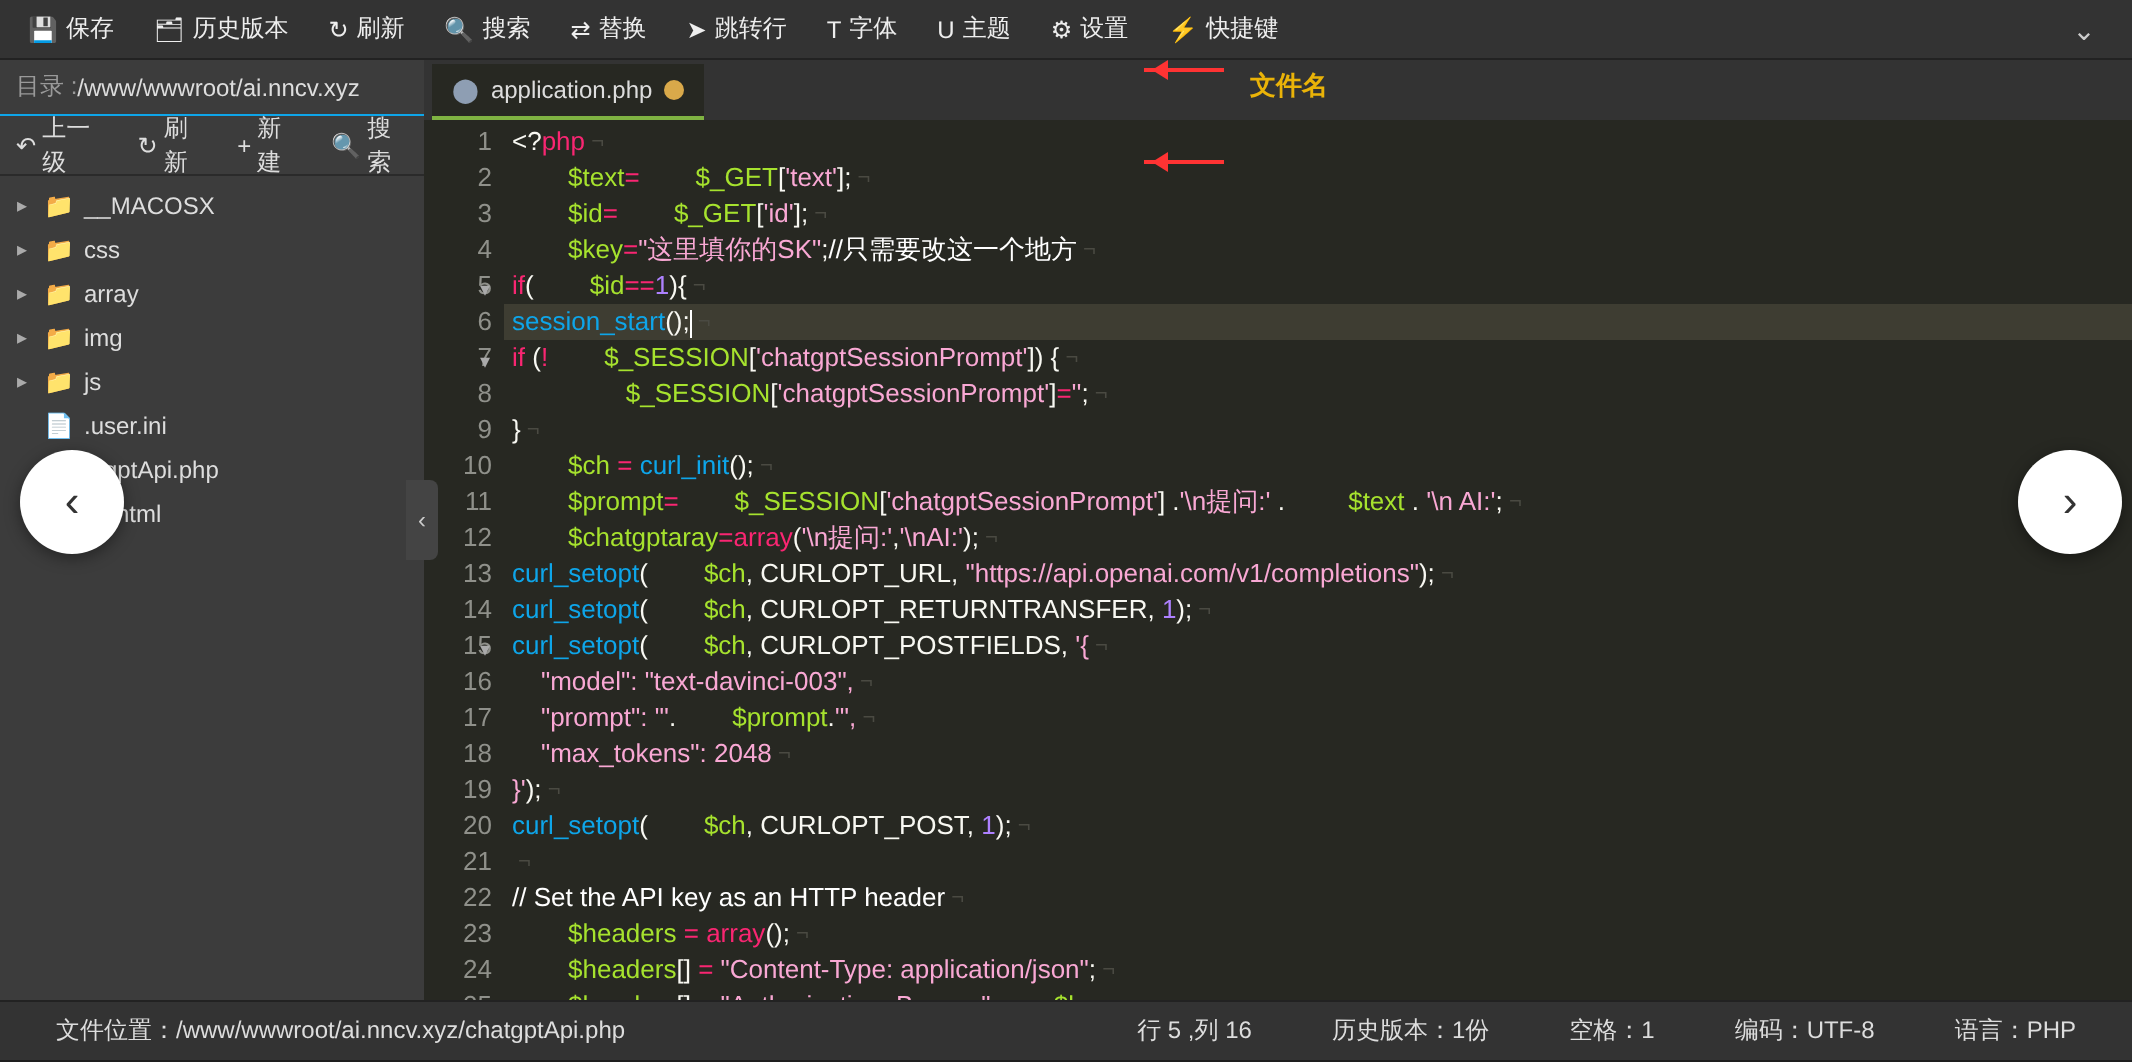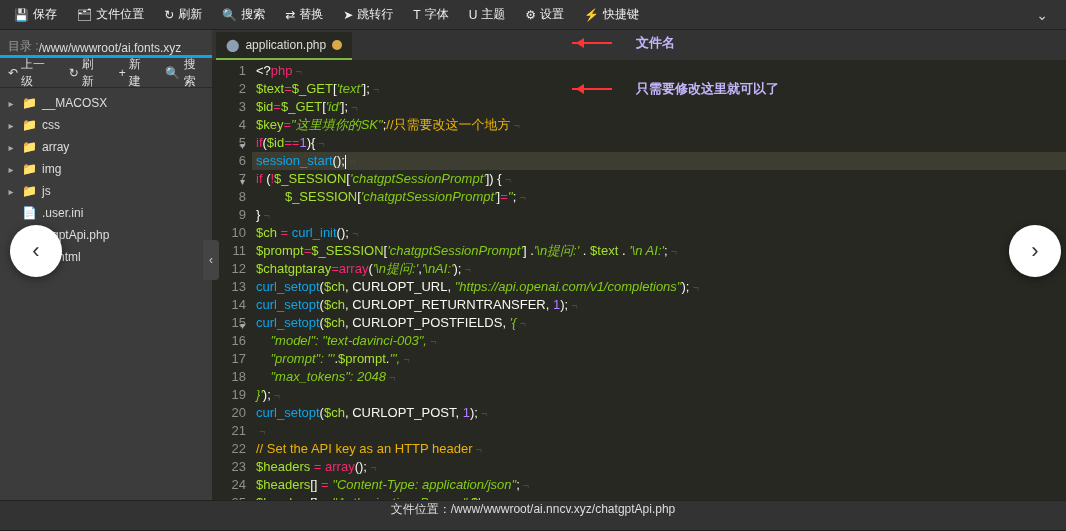--- a/index.html
+++ b/index.html
@@ -54,7 +54,7 @@
     </div>
   <div class="tb-item">
       <span>🗂</span>
-      <span>文件位置</span>
+      <span>历史版本</span>
     </div>
   <div class="tb-item">
       <span>↻</span>

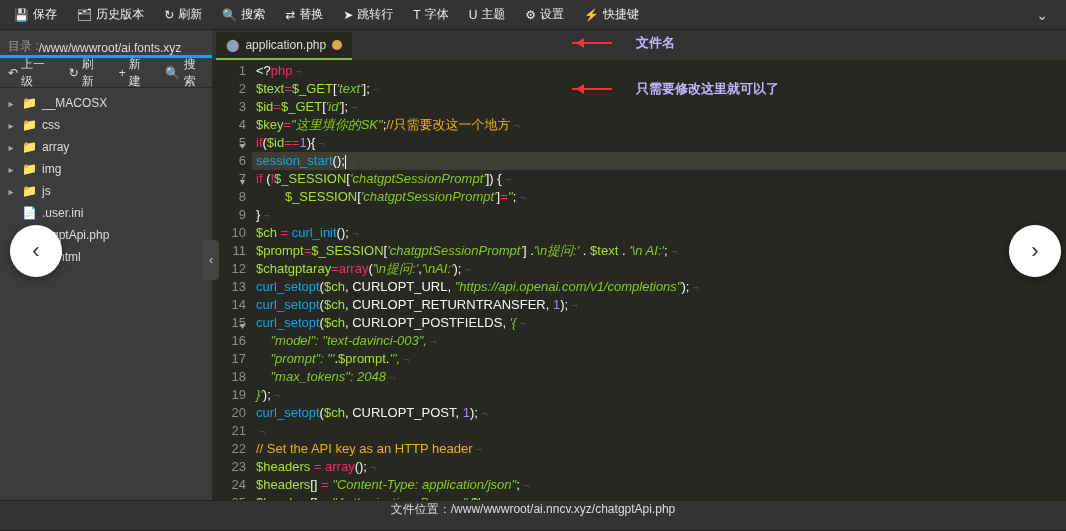--- a/index.html
+++ b/index.html
@@ -10,7 +10,7 @@
 .toolbar .chevron{width:40px;text-align:center;cursor:pointer;font-size:14px;}
 .main{display:flex;height:470px;}
 .sidebar{width:212px;background:#3c3c3c;display:flex;flex-direction:column;}
-.crumb{display:flex;align-items:flex-end;height:28px;padding:0 8px;color:#ddd;font-size:12px;border-bottom:3px solid #0ea5e9;}
+.crumb{display:flex;align-items:center;height:28px;padding:0 8px;color:#ddd;font-size:12px;border-bottom:1px solid #0ea5e9;}
 .crumb-label{color:#999;}
 .sb-tools{display:flex;align-items:center;height:30px;border-bottom:1px solid #2a2a2a;}
 .sb-tools .sbt{display:flex;align-items:center;gap:3px;padding:0 8px;height:30px;cursor:pointer;color:#ddd;font-size:12px;}

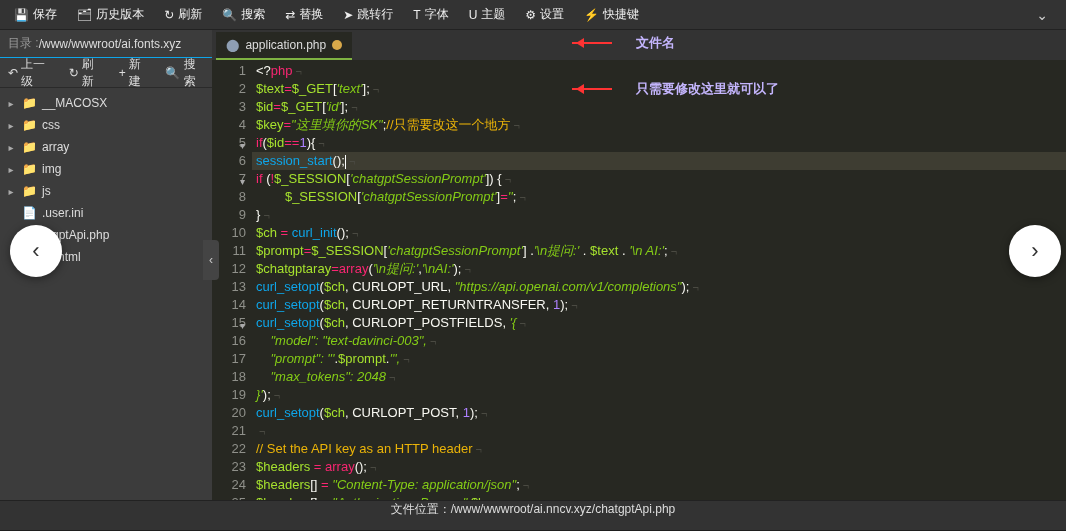--- a/index.html
+++ b/index.html
@@ -96,7 +96,7 @@
   <div class="sidebar">
     <div class="crumb">
       <span class="crumb-label">目录 :</span>
-      <span>/www/wwwroot/ai.fonts.xyz</span>
+      <span>/www/wwwroot/ai.nncv.xyz</span>
     </div>
     <div class="sb-tools">
       <div class="sbt">

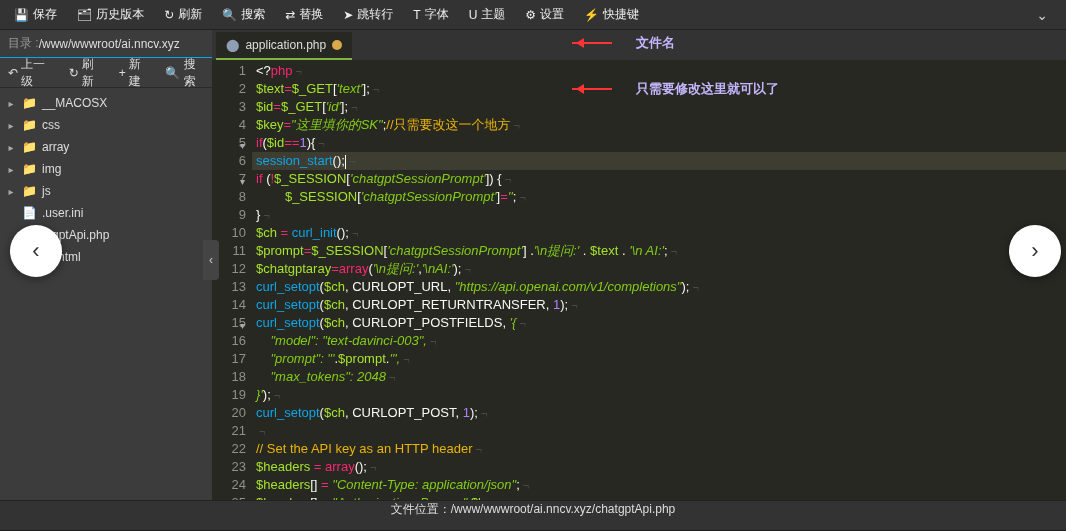--- a/index.html
+++ b/index.html
@@ -25,7 +25,7 @@
 .tab{display:flex;align-items:center;height:28px;padding:0 10px;background:#272822;color:#ddd;gap:6px;border-bottom:2px solid #7fb342;font-size:12px;}
 .tab .dot{width:10px;height:10px;background:#d9a94a;border-radius:50%;}
 .ficon-php{color:#8e9eb3;font-size:12px;}
-.annot{position:absolute;display:flex;align-items:center;gap:24px;color:#c4b5fd;font-size:13px;font-weight:bold;z-index:5;}
+.annot{position:absolute;display:flex;align-items:flex-start;gap:13px;color:#eab308;font-size:13px;font-weight:bold;z-index:5;}
 .arrow-l{width:40px;height:2px;background:#f33;position:relative;}
 .arrow-l::before{content:"";position:absolute;left:-1px;top:-4px;border:5px solid transparent;border-right:8px solid #f33;}
 .code-wrap{flex:1;display:flex;overflow:hidden;font-family:Consolas,Monaco,monospace;font-size:13px;}

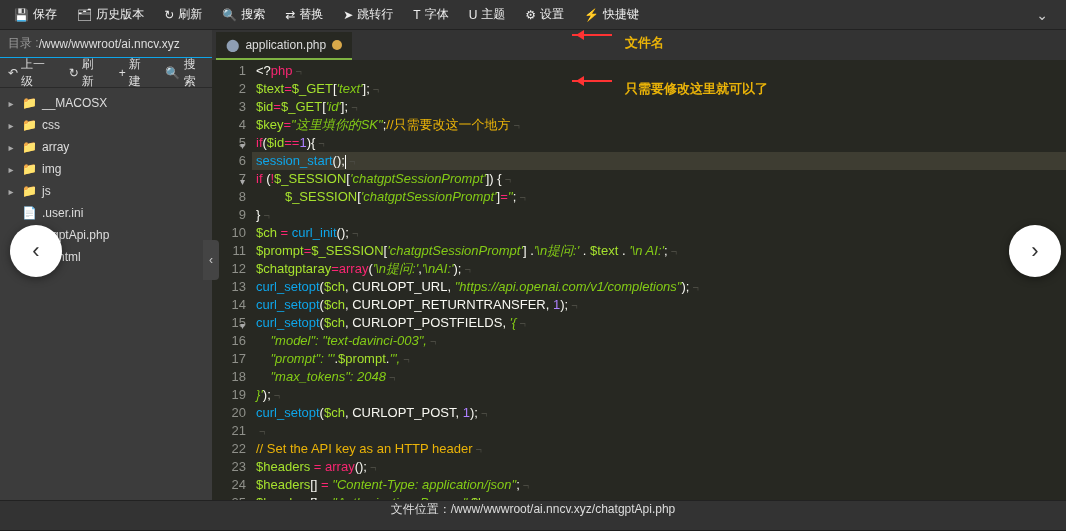--- a/index.html
+++ b/index.html
@@ -34,7 +34,7 @@
 .code-line{height:18px;padding:0 4px;display:flex;position:relative;}
 .code-line.hl{background:#3e3d32;}
 .fold{position:absolute;left:-12px;top:3px;color:#aaa;font-size:10px;cursor:pointer;}
-.k{color:#f92672;} .s{color:#84cc16;font-style:italic;} .n{color:#ae81ff;} .f{color:#0ea5e9;} .v{color:#a6e22e;} .c{color:#eab308;} .p{color:#f8f8f2;}
+.k{color:#f92672;} .s{color:#84cc16;font-style:italic;} .n{color:#ae81ff;} .f{color:#0ea5e9;} .v{color:#a6e22e;margin-left:28px;} .c{color:#eab308;} .p{color:#f8f8f2;}
 .statusbar{height:30px;background:#333;display:flex;align-items:center;padding:0 28px;font-size:12px;color:#ddd;gap:40px;border-top:1px solid #222;flex-direction:column;}
 .statusbar .sb-left{flex:1;}
 .nav-circle{position:absolute;width:52px;height:52px;background:#fff;border-radius:50%;display:flex;align-items:center;justify-content:center;color:#333;font-size:22px;cursor:pointer;box-shadow:0 2px 8px rgba(0,0,0,.4);z-index:10;top:225px;}

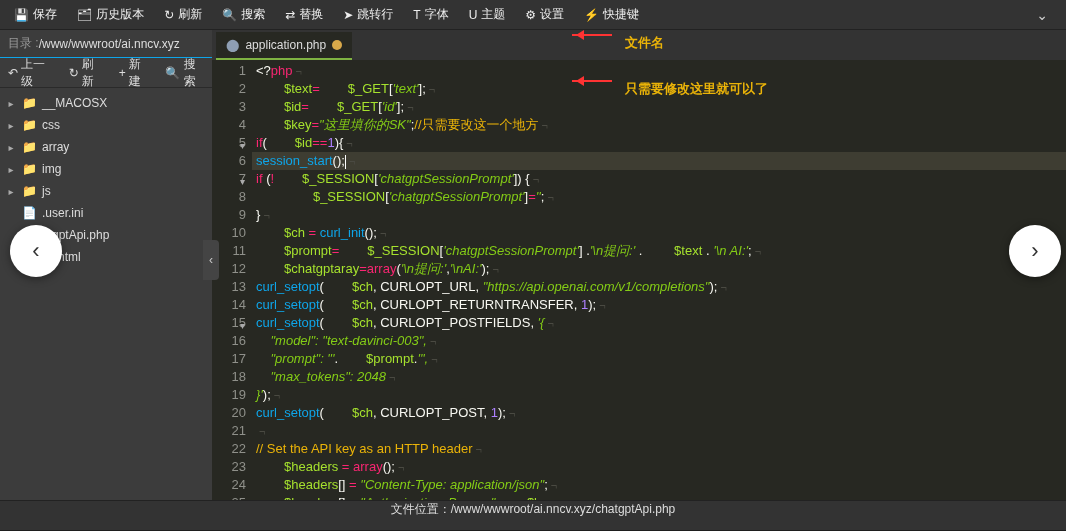--- a/index.html
+++ b/index.html
@@ -34,7 +34,7 @@
 .code-line{height:18px;padding:0 4px;display:flex;position:relative;}
 .code-line.hl{background:#3e3d32;}
 .fold{position:absolute;left:-12px;top:3px;color:#aaa;font-size:10px;cursor:pointer;}
-.k{color:#f92672;} .s{color:#84cc16;font-style:italic;} .n{color:#ae81ff;} .f{color:#0ea5e9;} .v{color:#a6e22e;margin-left:28px;} .c{color:#eab308;} .p{color:#f8f8f2;}
+.k{color:#f92672;} .s{color:#f9a8d4;} .n{color:#ae81ff;} .f{color:#0ea5e9;} .v{color:#a6e22e;margin-left:28px;} .c{color:#eab308;} .p{color:#f8f8f2;}
 .statusbar{height:30px;background:#333;display:flex;align-items:center;padding:0 28px;font-size:12px;color:#ddd;gap:40px;border-top:1px solid #222;flex-direction:column;}
 .statusbar .sb-left{flex:1;}
 .nav-circle{position:absolute;width:52px;height:52px;background:#fff;border-radius:50%;display:flex;align-items:center;justify-content:center;color:#333;font-size:22px;cursor:pointer;box-shadow:0 2px 8px rgba(0,0,0,.4);z-index:10;top:225px;}

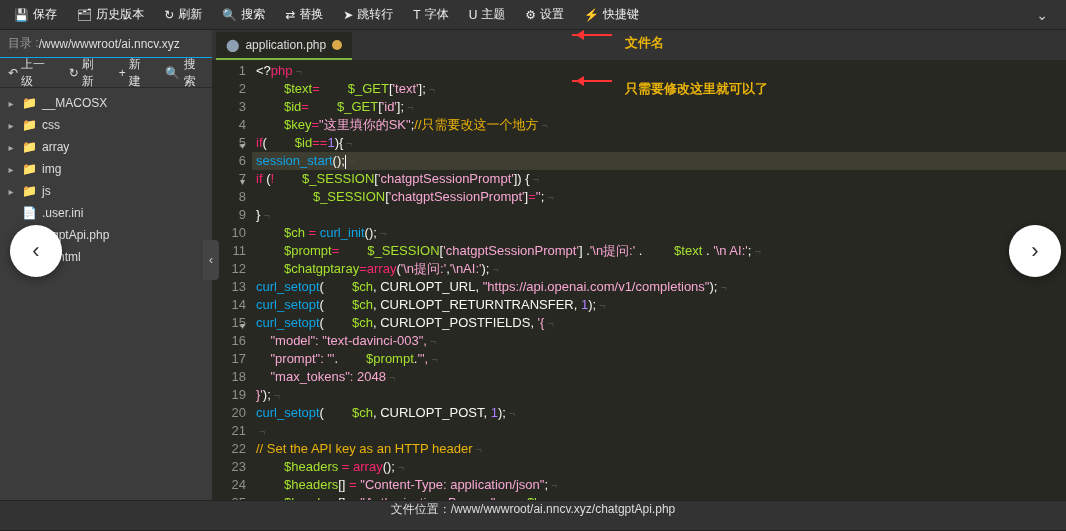--- a/index.html
+++ b/index.html
@@ -175,7 +175,6 @@
     </div>
     <div class="annot" style="top:50px;left:360px;">
       <span class="arrow-l"></span>
-      <span>只需要修改这里就可以了</span>
     </div>
 
     <div class="code-wrap">

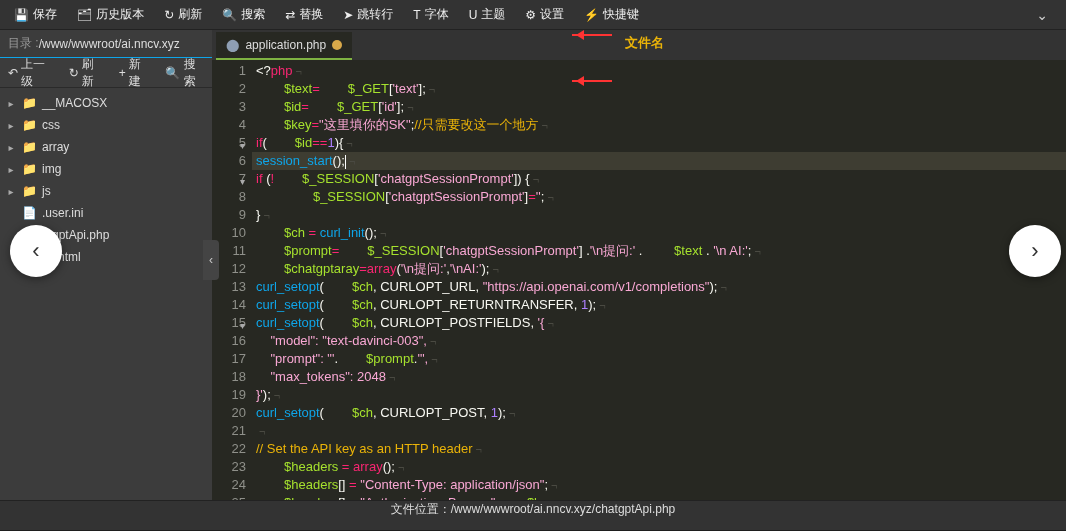--- a/index.html
+++ b/index.html
@@ -34,7 +34,7 @@
 .code-line{height:18px;padding:0 4px;display:flex;position:relative;}
 .code-line.hl{background:#3e3d32;}
 .fold{position:absolute;left:-12px;top:3px;color:#aaa;font-size:10px;cursor:pointer;}
-.k{color:#f92672;} .s{color:#f9a8d4;} .n{color:#ae81ff;} .f{color:#0ea5e9;} .v{color:#a6e22e;margin-left:28px;} .c{color:#eab308;} .p{color:#f8f8f2;}
+.k{color:#f92672;} .s{color:#f9a8d4;} .n{color:#ae81ff;} .f{color:#0ea5e9;} .v{color:#a6e22e;margin-left:28px;} .c{color:#ffffff;} .p{color:#f8f8f2;}
 .statusbar{height:30px;background:#333;display:flex;align-items:center;padding:0 28px;font-size:12px;color:#ddd;gap:40px;border-top:1px solid #222;flex-direction:column;}
 .statusbar .sb-left{flex:1;}
 .nav-circle{position:absolute;width:52px;height:52px;background:#fff;border-radius:50%;display:flex;align-items:center;justify-content:center;color:#333;font-size:22px;cursor:pointer;box-shadow:0 2px 8px rgba(0,0,0,.4);z-index:10;top:225px;}

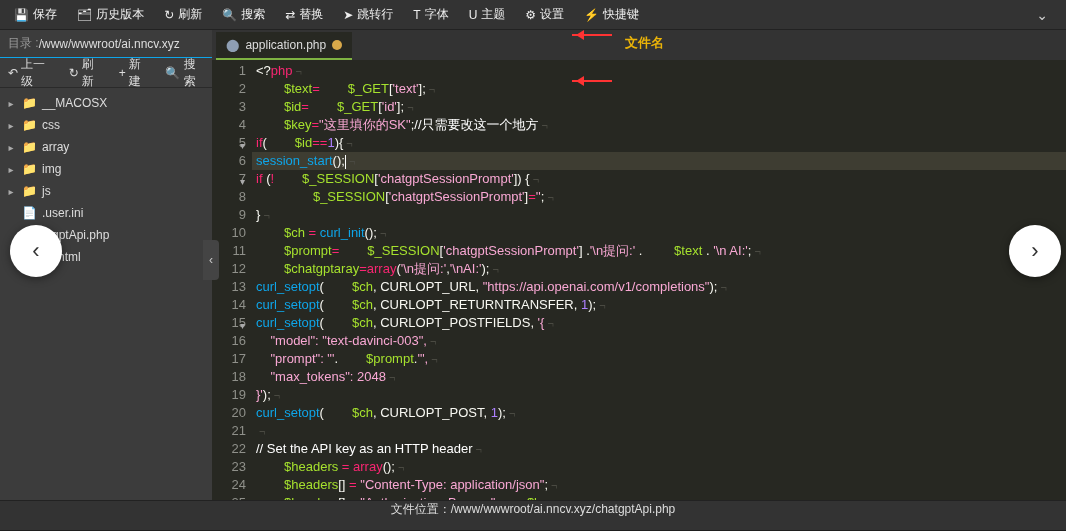--- a/index.html
+++ b/index.html
@@ -35,7 +35,7 @@
 .code-line.hl{background:#3e3d32;}
 .fold{position:absolute;left:-12px;top:3px;color:#aaa;font-size:10px;cursor:pointer;}
 .k{color:#f92672;} .s{color:#f9a8d4;} .n{color:#ae81ff;} .f{color:#0ea5e9;} .v{color:#a6e22e;margin-left:28px;} .c{color:#ffffff;} .p{color:#f8f8f2;}
-.statusbar{height:30px;background:#333;display:flex;align-items:center;padding:0 28px;font-size:12px;color:#ddd;gap:40px;border-top:1px solid #222;flex-direction:column;}
+.statusbar{height:30px;background:#333;display:flex;align-items:center;padding:0 28px;font-size:12px;color:#ddd;gap:40px;border-top:1px solid #222;}
 .statusbar .sb-left{flex:1;}
 .nav-circle{position:absolute;width:52px;height:52px;background:#fff;border-radius:50%;display:flex;align-items:center;justify-content:center;color:#333;font-size:22px;cursor:pointer;box-shadow:0 2px 8px rgba(0,0,0,.4);z-index:10;top:225px;}
 .nav-left{left:10px;}

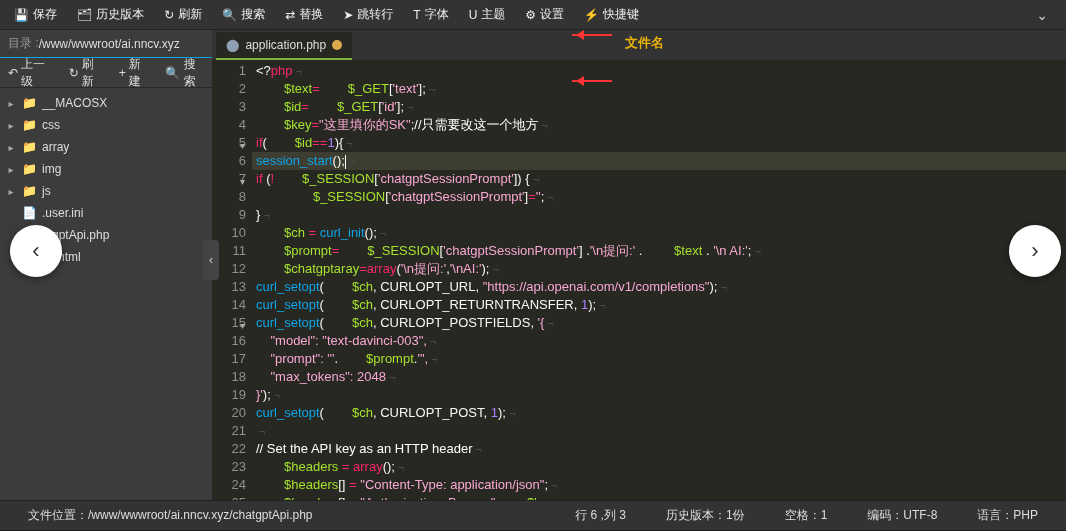--- a/index.html
+++ b/index.html
@@ -219,7 +219,7 @@
 
 <div class="statusbar">
   <div class="sb-left"><span>文件位置：</span><span>/www/wwwroot/ai.nncv.xyz/chatgptApi.php</span></div>
-  <div>行 6 ,列 3</div>
+  <div>行 5 ,列 16</div>
   <div>历史版本：1份</div>
   <div>空格：1</div>
   <div>编码：UTF-8</div>

